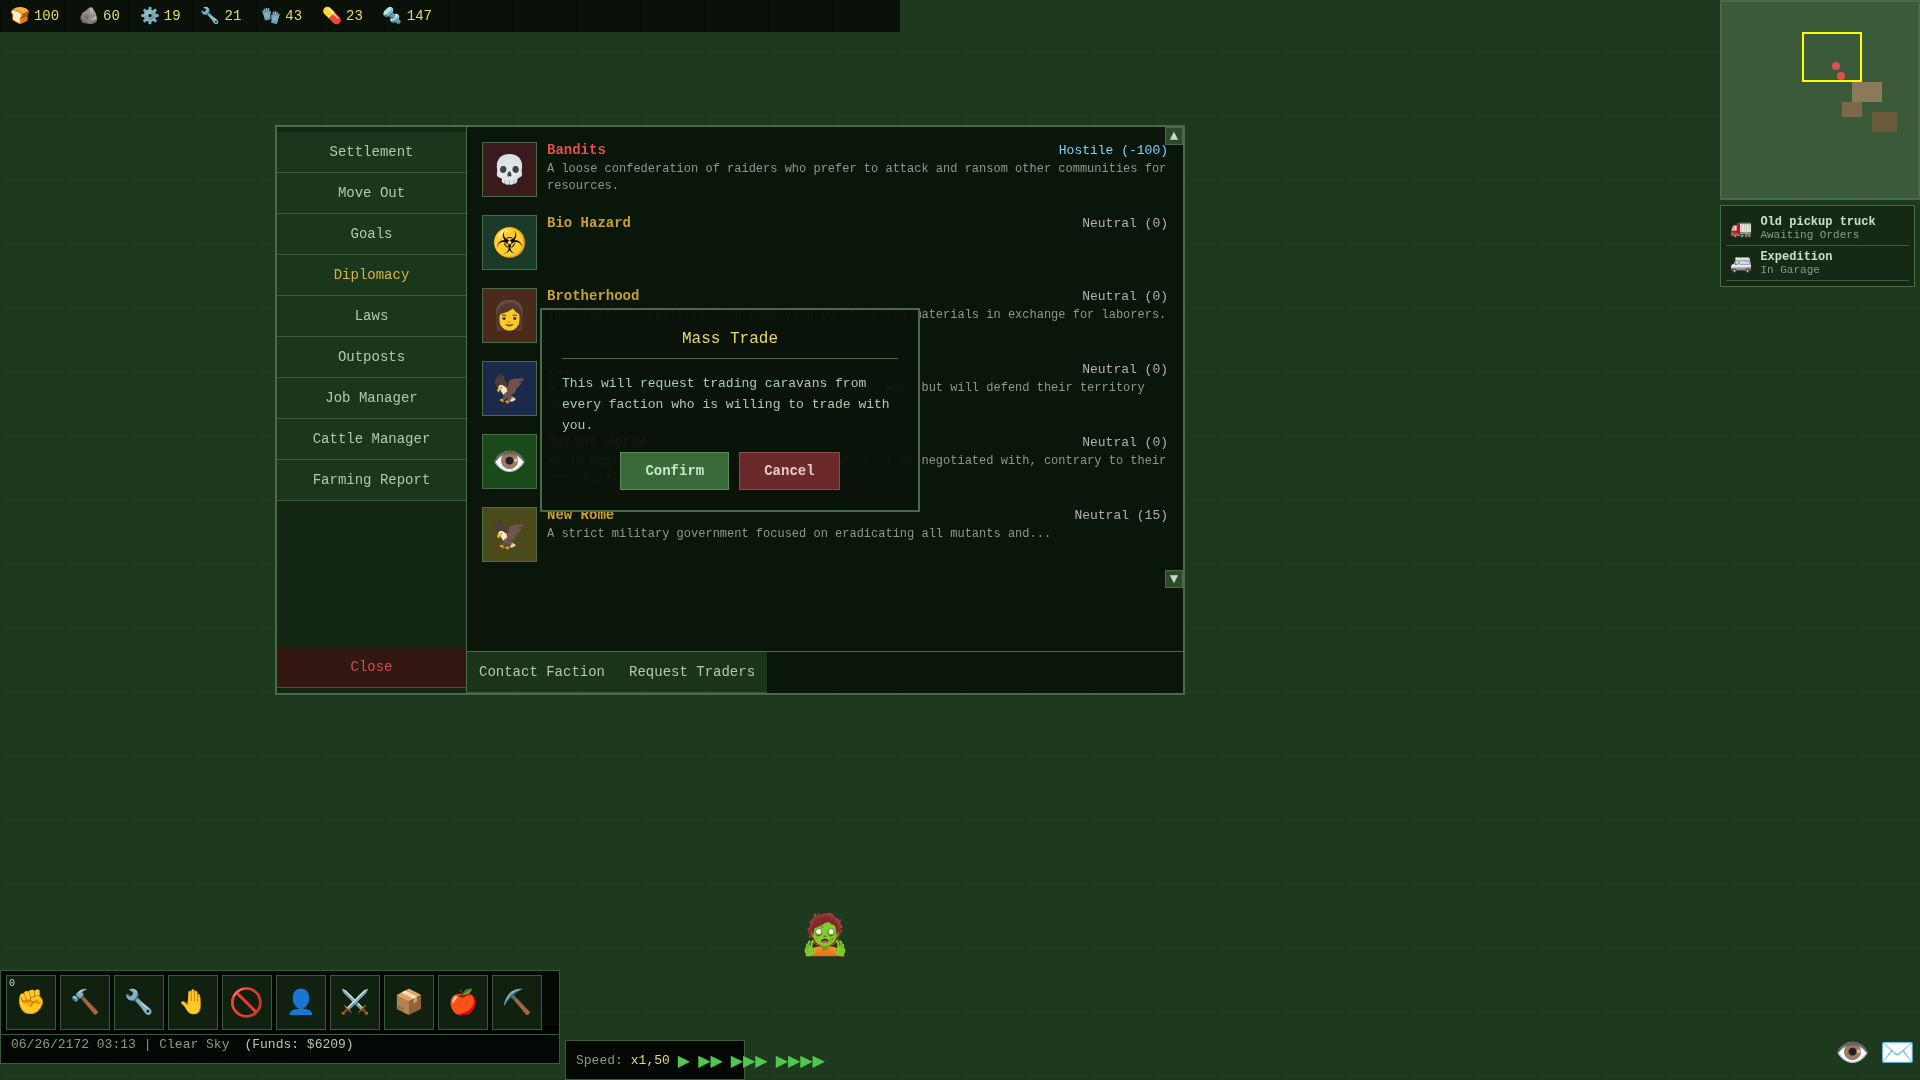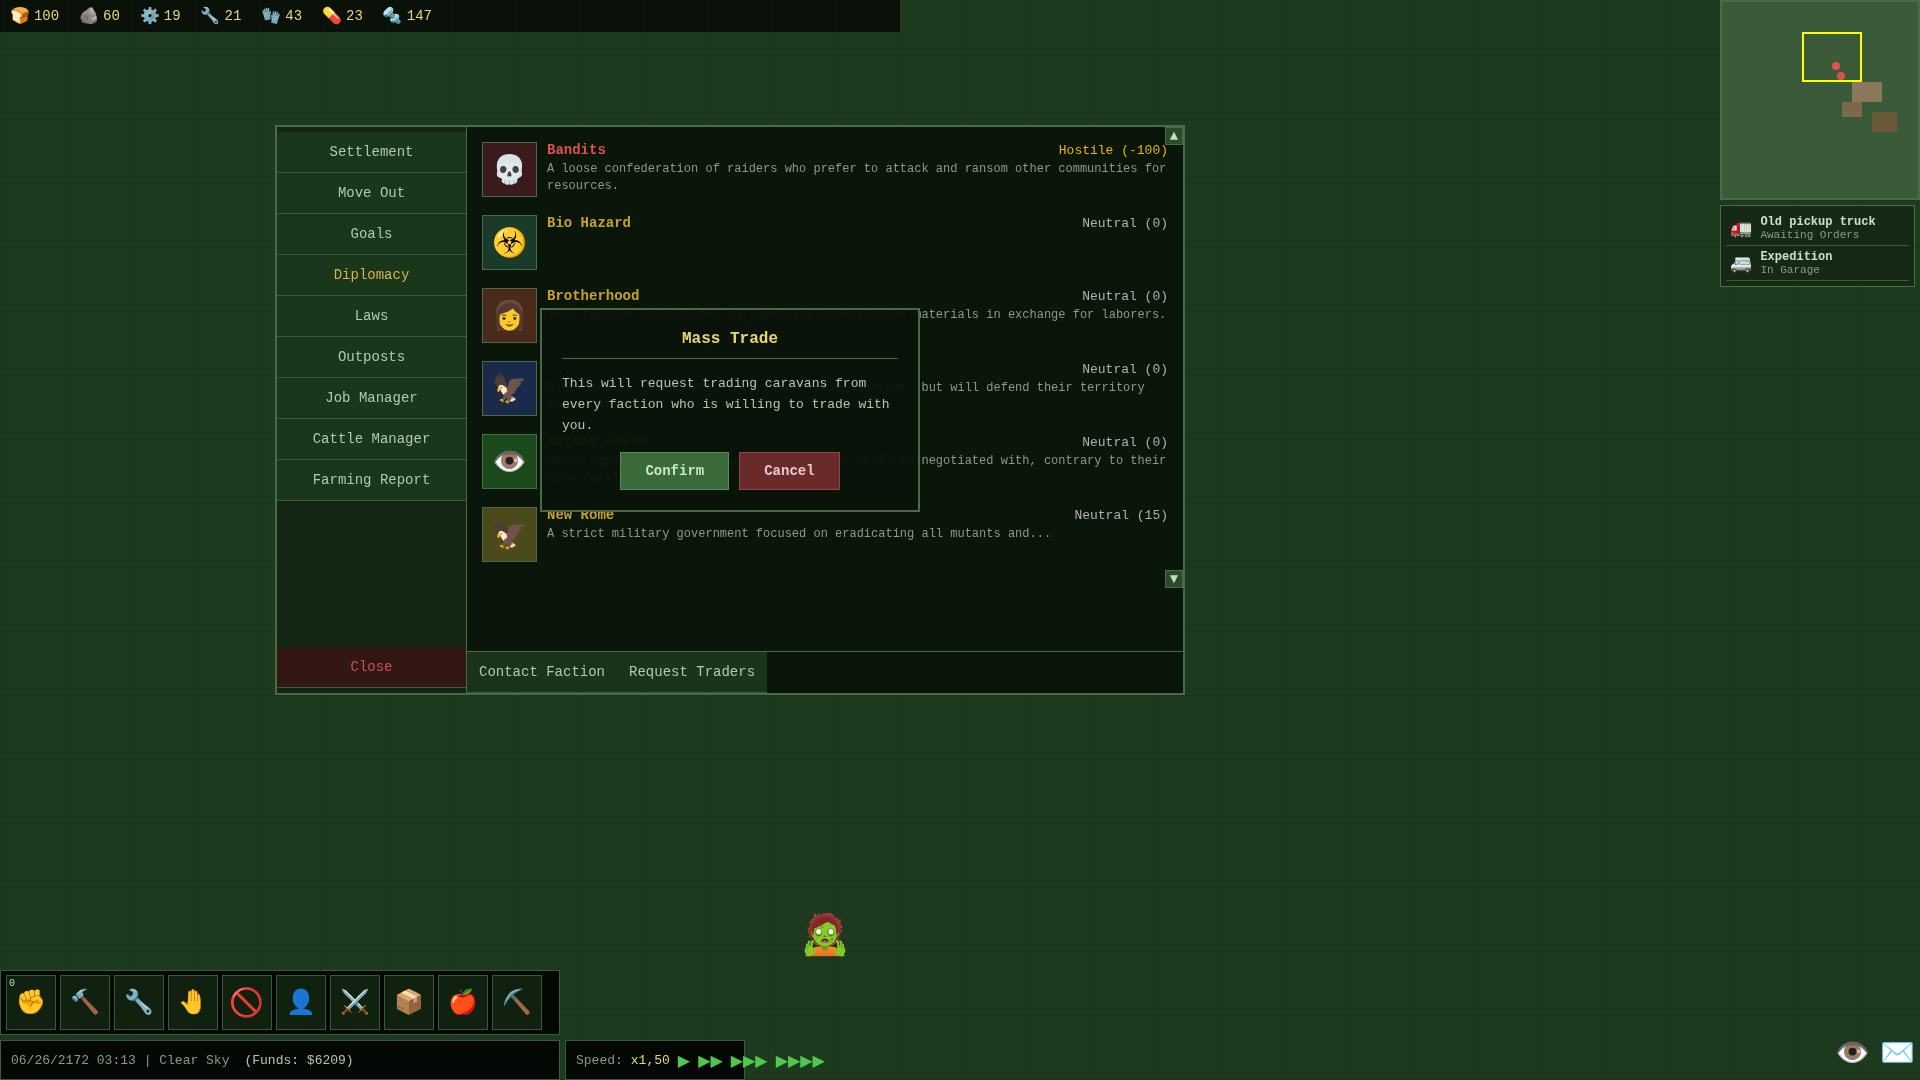--- a/index.html
+++ b/index.html
@@ -214,7 +214,7 @@
     .faction-status {
       font-size: 13px;
     }
-    .faction-status.hostile { color: #eab308; padding-left: 41px; }
+    .faction-status.hostile { color: #7dd3fc; padding-left: 41px; }
     .faction-status.neutral { color: #b0b0b0; }
     .faction-desc {
       color: #8a9a8a;

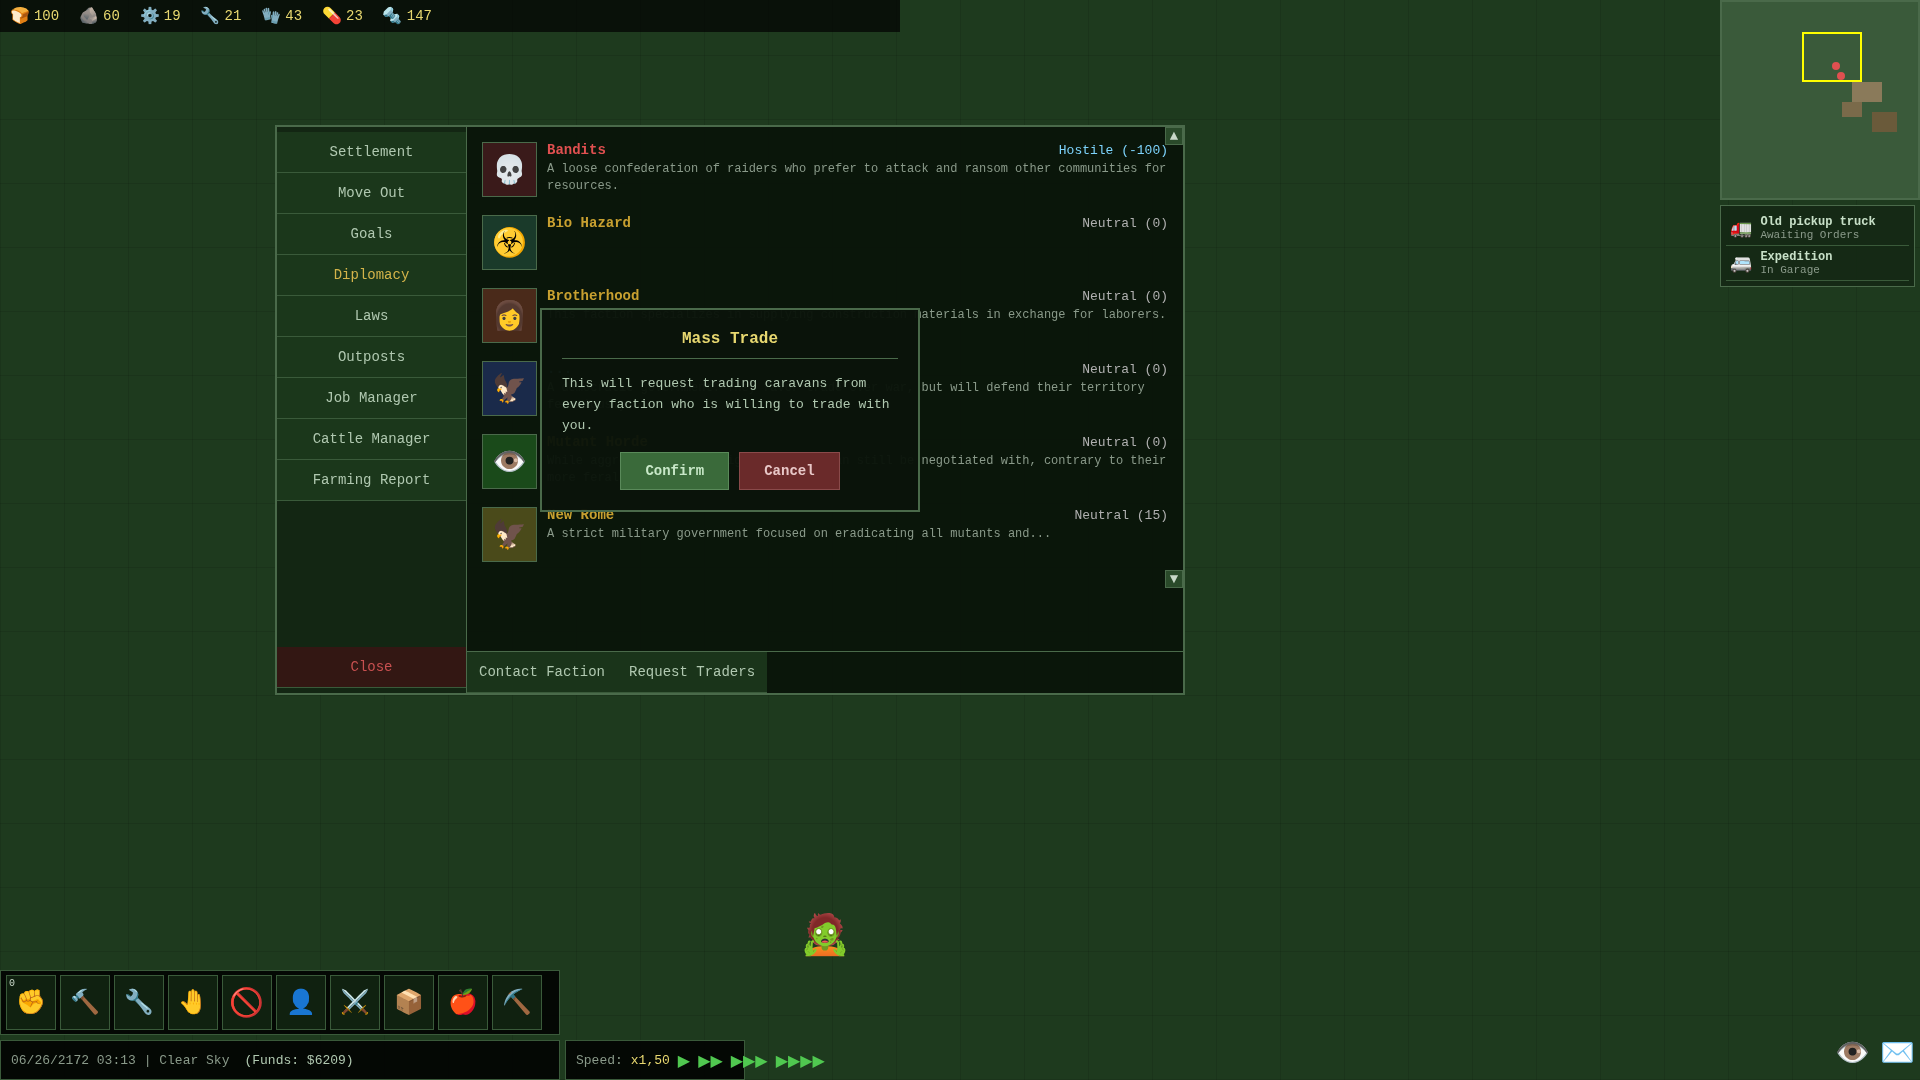--- a/index.html
+++ b/index.html
@@ -277,7 +277,7 @@
       text-align: center;
       color: #e8d870;
       font-size: 16px;
-      font-weight: bold;
+      font-weight: normal;
       padding-bottom: 10px;
       border-bottom: 1px solid #4a6a4a;
     }

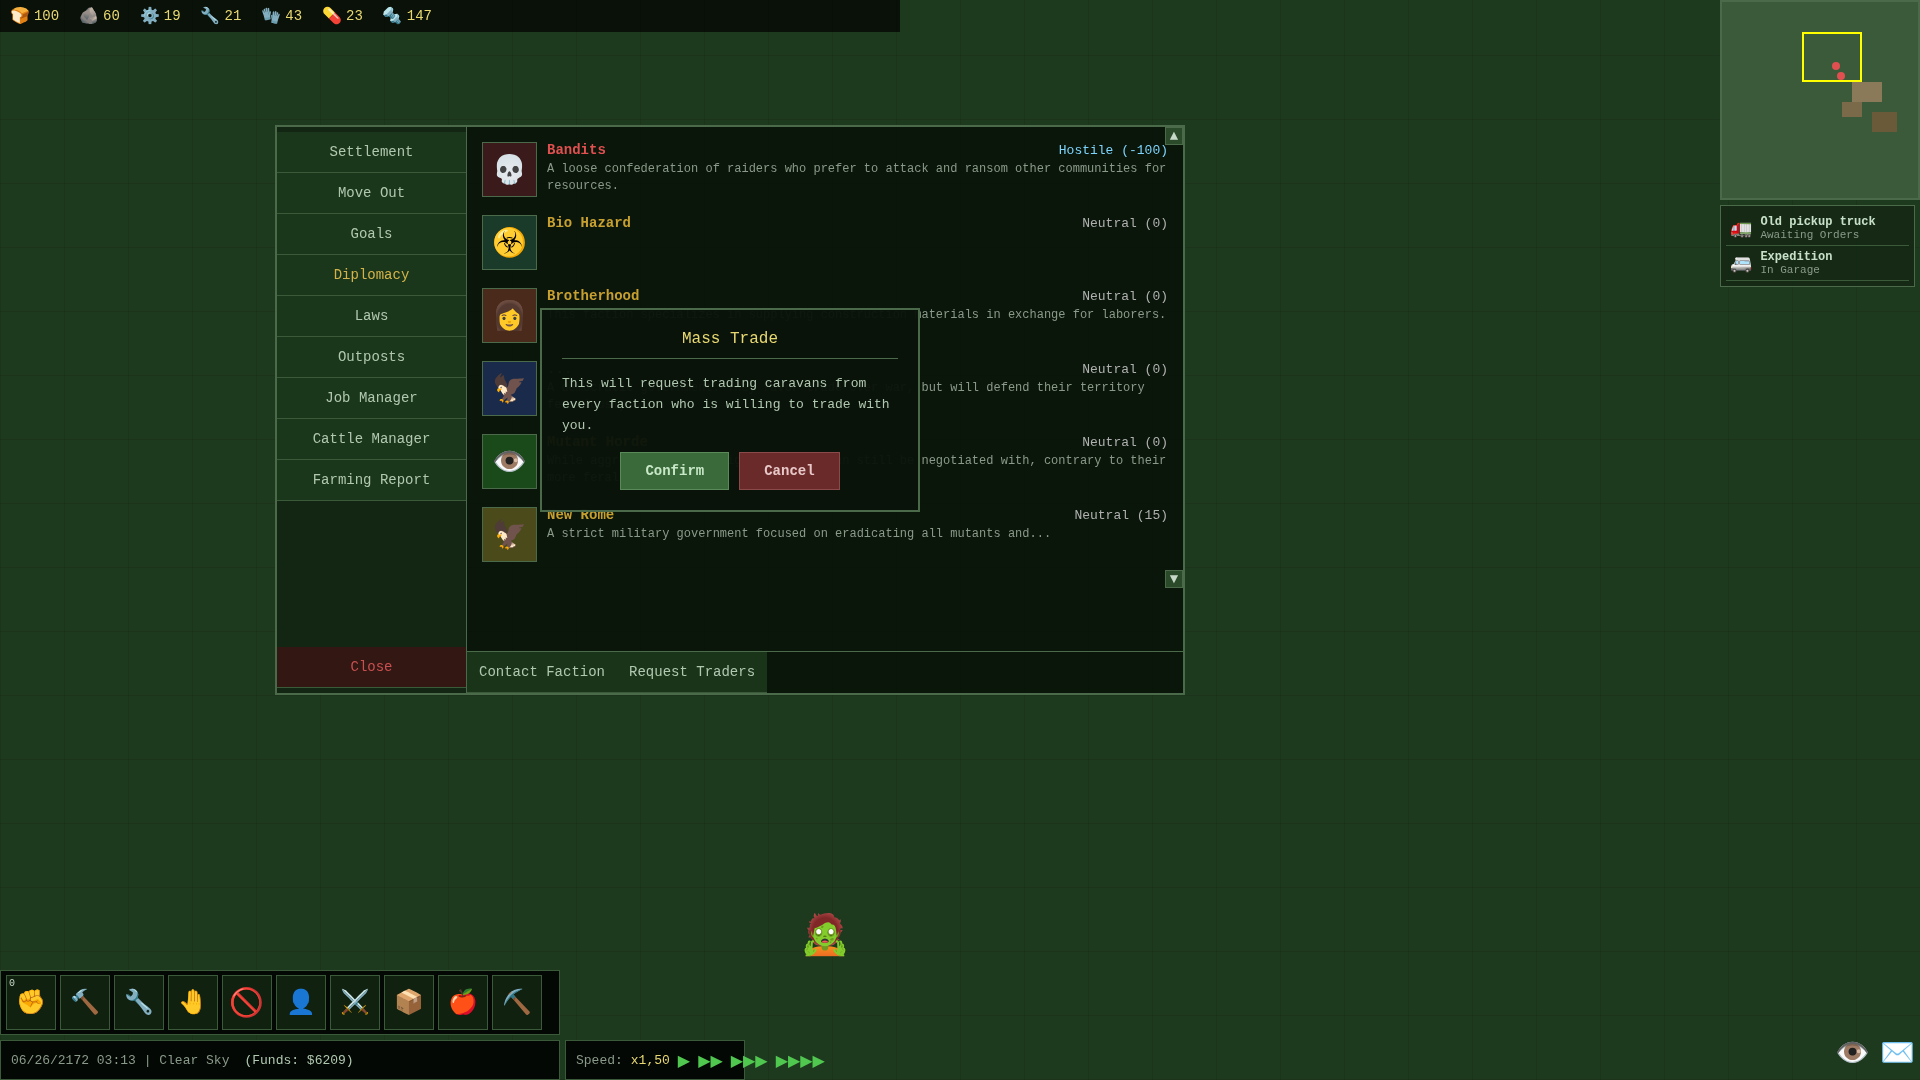--- a/index.html
+++ b/index.html
@@ -314,7 +314,7 @@
     
     .status-bar {
       position: absolute;
-      bottom: 0; left: 0;
+      bottom: 16px; left: 0;
       width: 560px;
       height: 40px;
       background: rgba(0,0,0,0.85);

